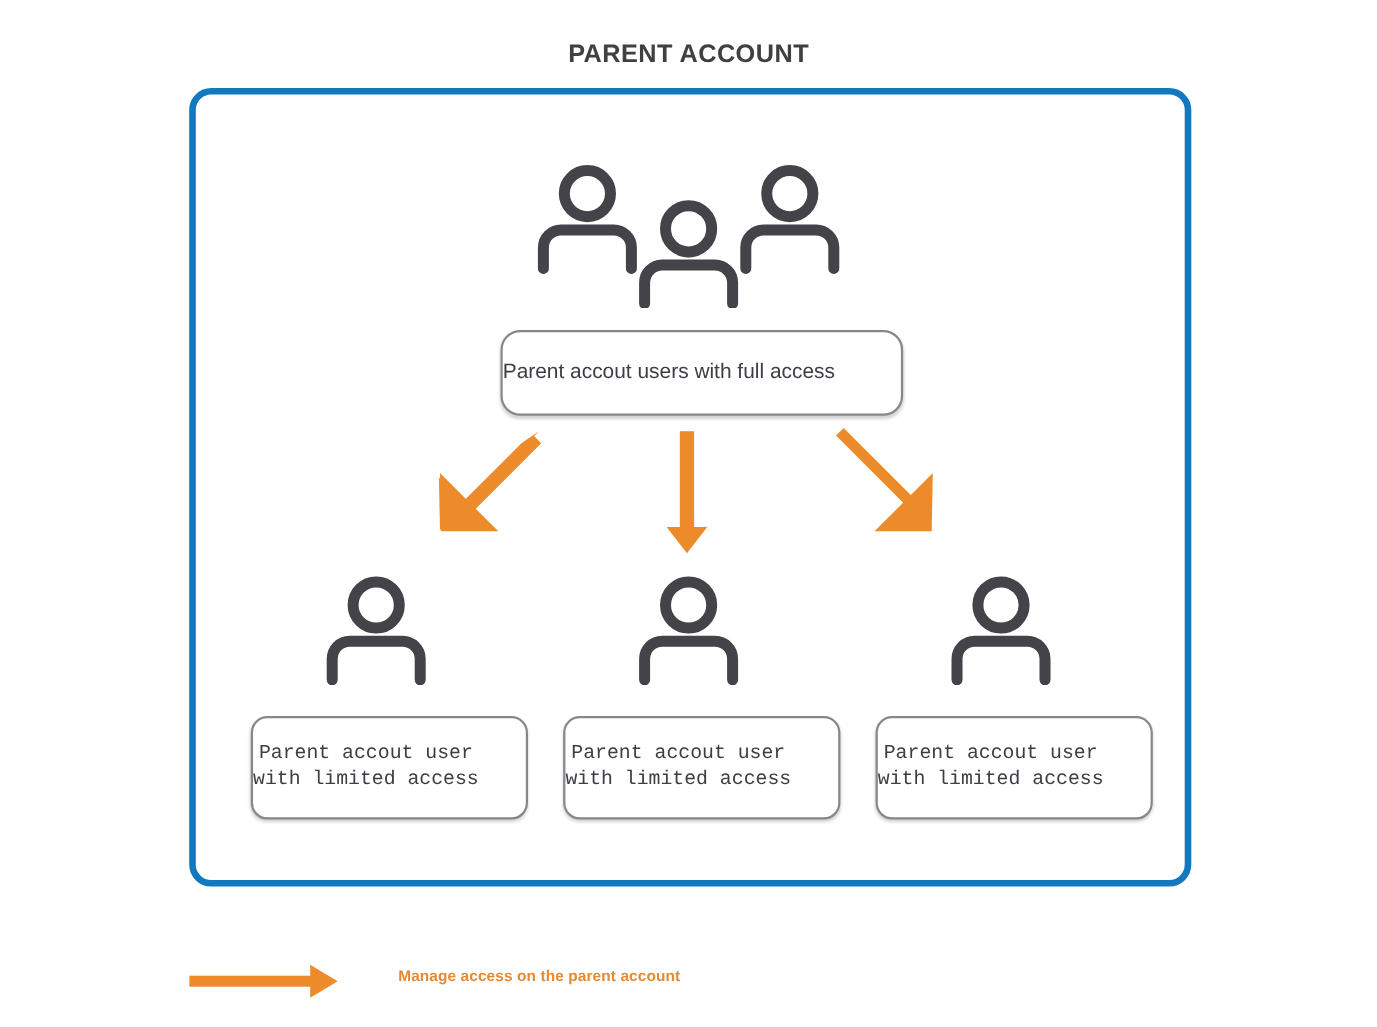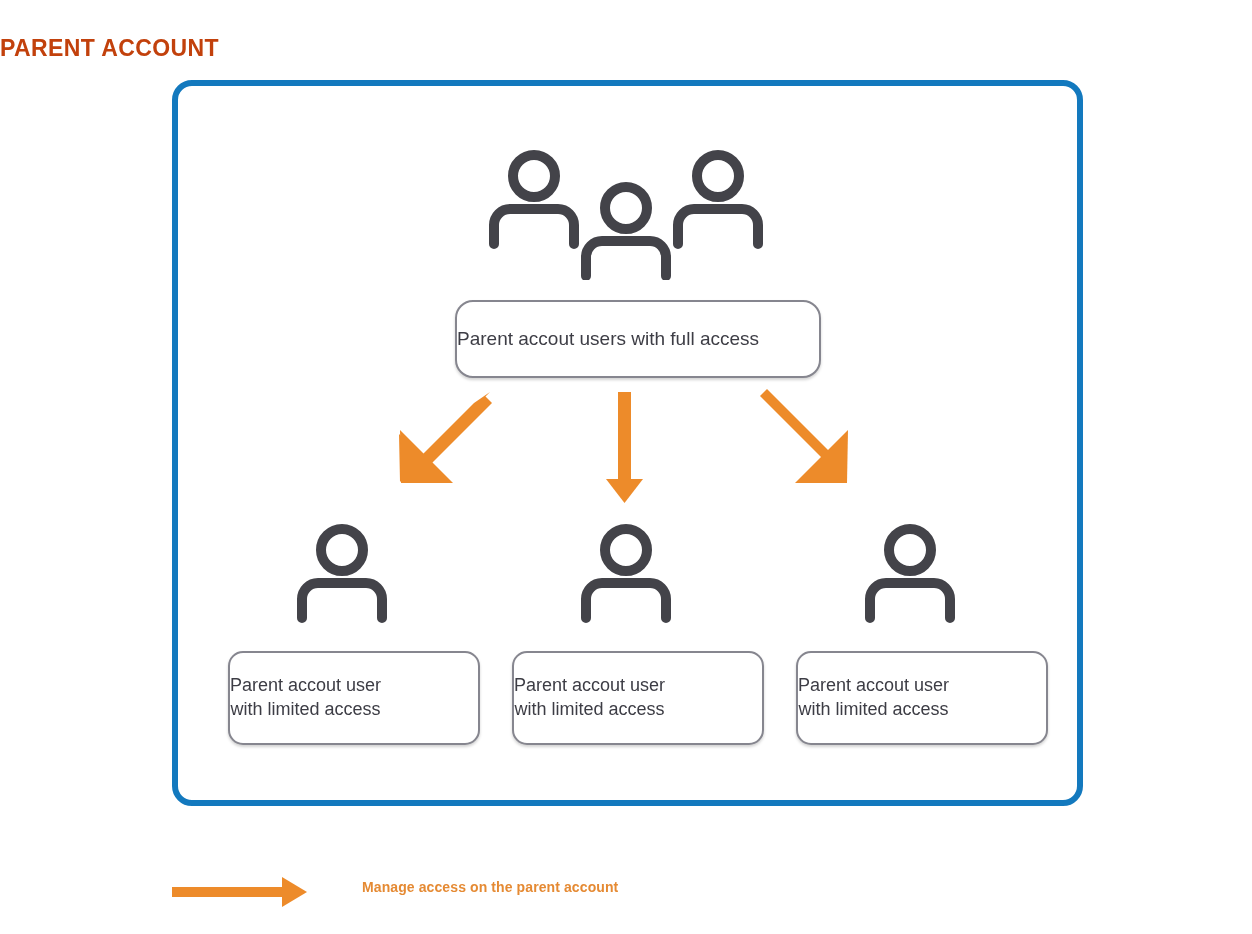--- a/index.html
+++ b/index.html
@@ -22,11 +22,11 @@
     left: 0;
     top: 35px;
     width: 1252px;
-    text-align: left;
+    text-align: center;
     font-size: 23px;
     font-weight: bold;
     letter-spacing: 0.4px;
-    color: #c2410c;
+    color: #404040;
   }
 
   

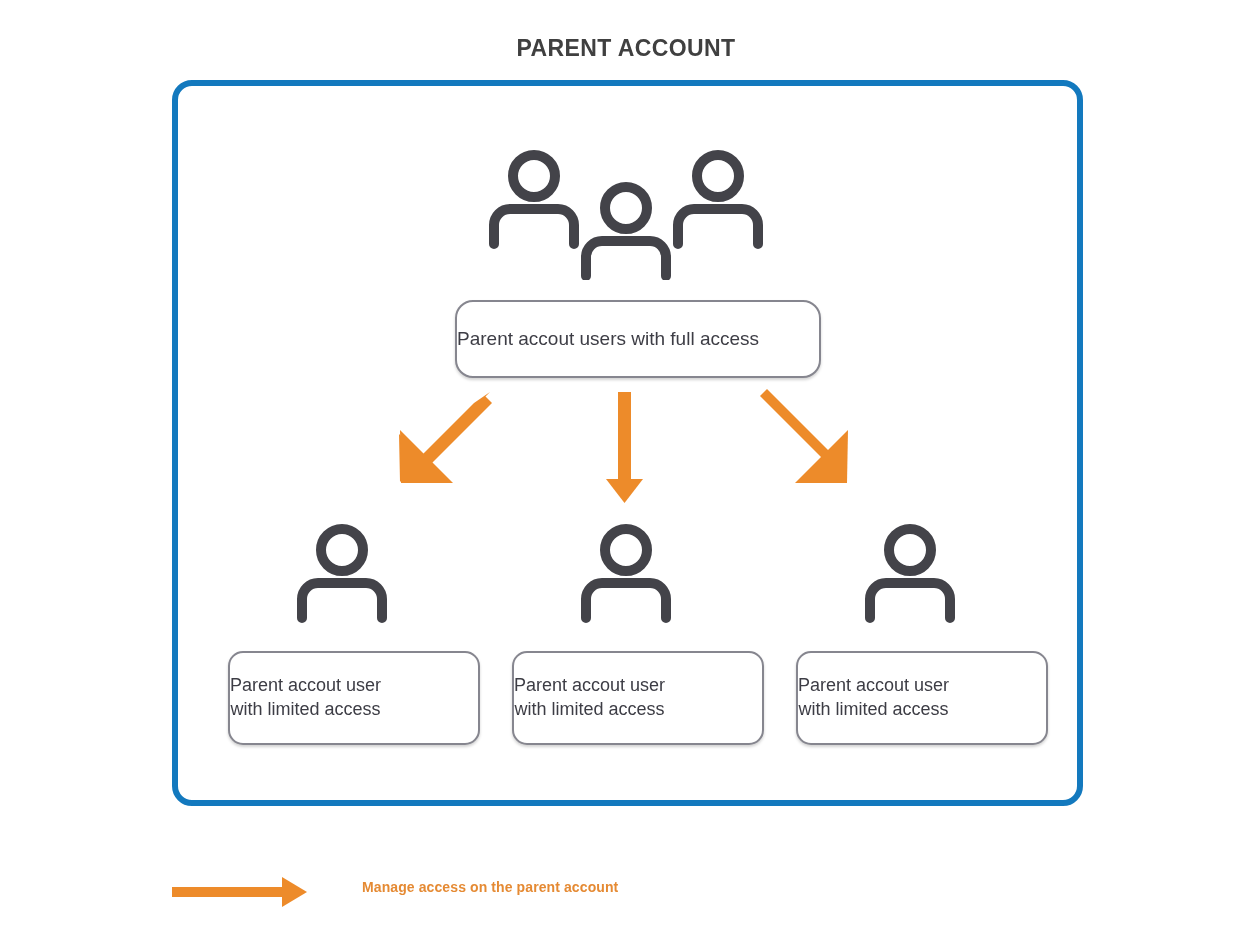--- a/index.html
+++ b/index.html
@@ -100,7 +100,7 @@
   .label-box.c1 { left: 216px; top: 651px; }
   .label-box.c2 { left: 500px; top: 651px; }
   .label-box.c3 { left: 784px; top: 651px; }
-  .label-box .line { display: block; }
+  .label-box .line { display: block; font-family: Liberation Mono, monospace; }
 
   
   .legend {

